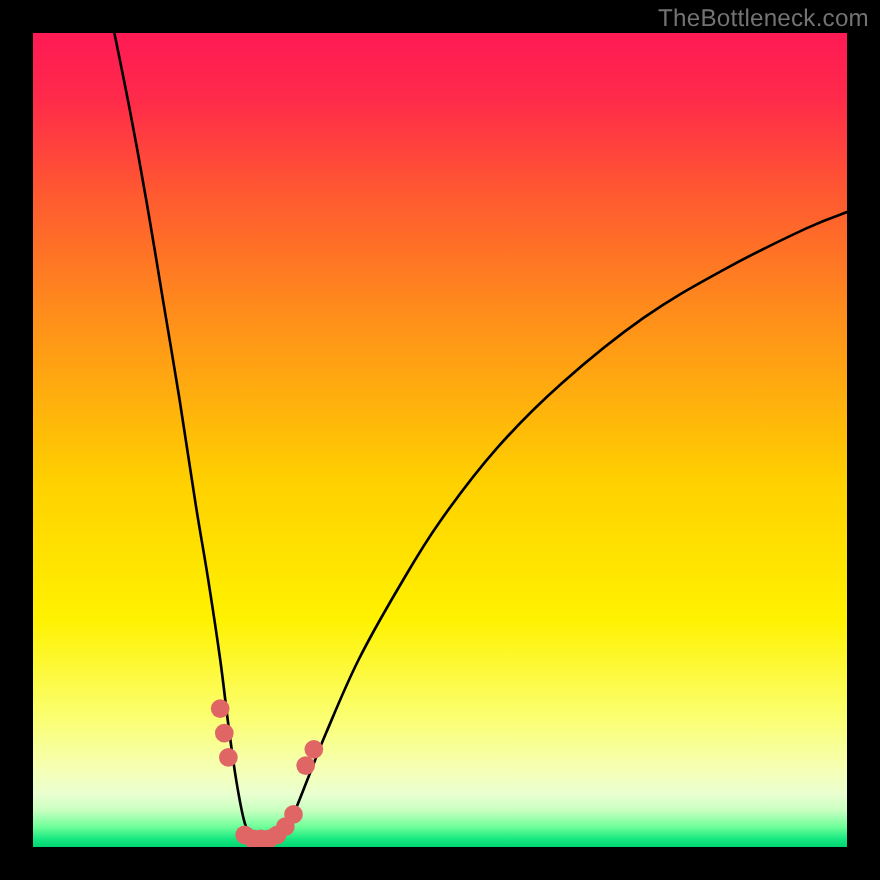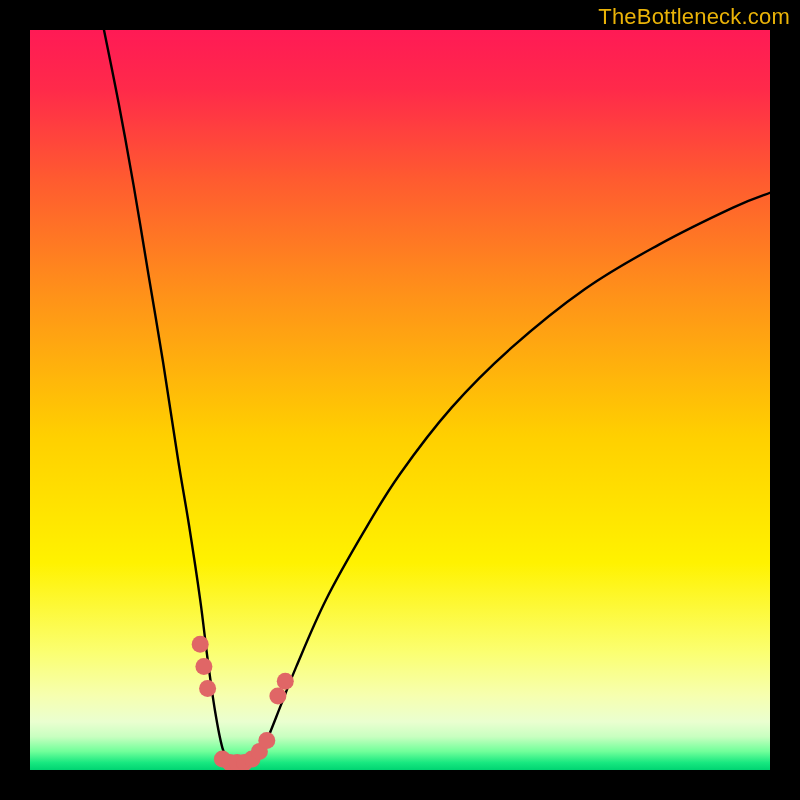--- a/index.html
+++ b/index.html
@@ -21,7 +21,7 @@
     position: absolute;
     top: 4px;
     right: 10px;
-    color: #eab308;
+    color: #737373;
     font-size: 22px;
     font-weight: 400;
     letter-spacing: 0.2px;

